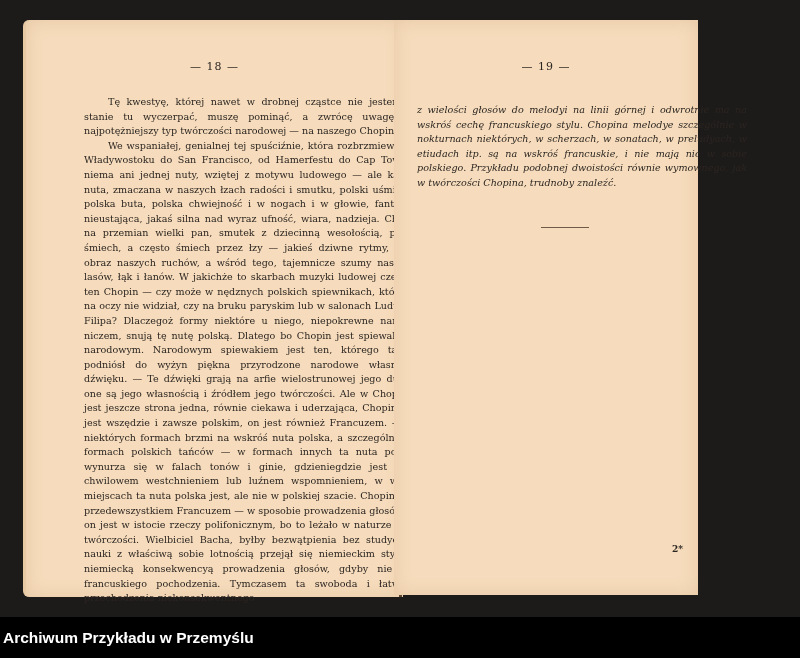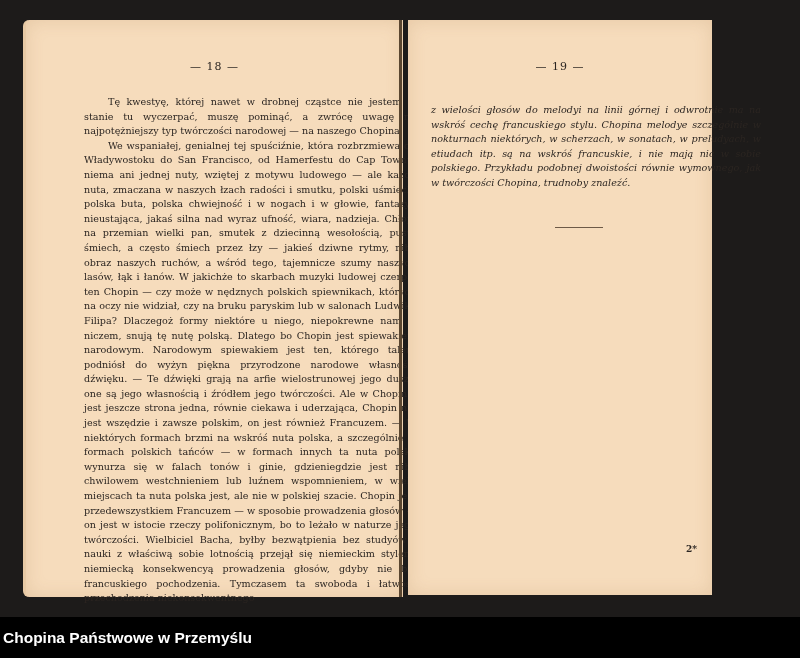--- a/index.html
+++ b/index.html
@@ -7,7 +7,7 @@
   .scan { position:absolute; left:0; top:0; width:800px; height:617px; background:#1d1b1a;padding-left:47px; }
   .page { position:absolute; background:#f6dcbc; box-shadow: inset 0 0 18px rgba(160,110,60,0.18); }
   .page.left { left:23px; top:20px; width:377px; height:577px; border-radius:6px 0 0 6px; border-left:3px solid #e7c9a4; }
-  .page.right { left:408px; top:20px; width:304px; height:575px; }
+  .page.right { left:394px; top:20px; width:304px; height:575px; }
   .gutter { position:absolute; left:399px; top:20px; width:3px; height:577px; background:#5a4630; }
   .pnum { position:absolute; top:40px; width:100%; text-align:center; font-size:11px; color:#2b2521; letter-spacing:1px; }
   .text { position:absolute; font-size:9.6px; line-height:14.6px; color:#2b2521; text-align:justify; }

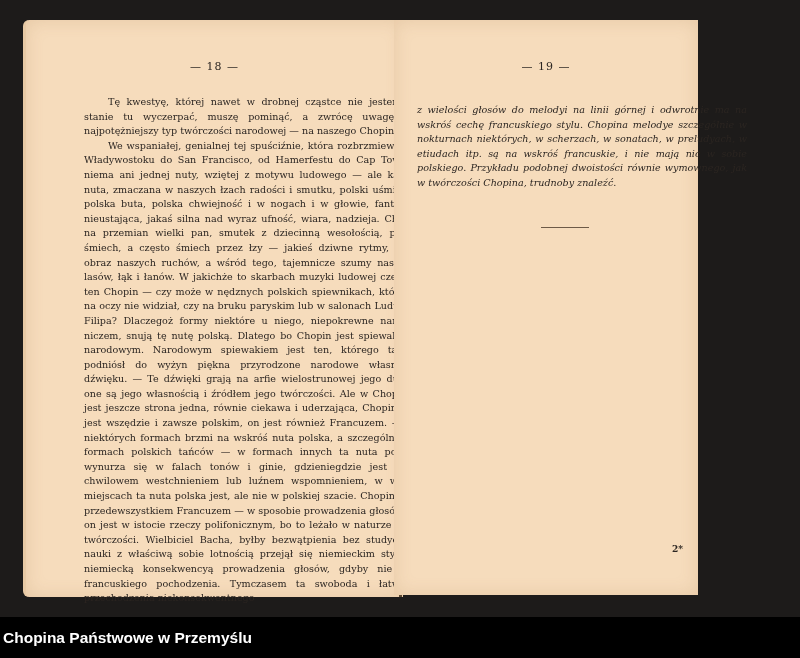--- a/index.html
+++ b/index.html
@@ -43,7 +43,7 @@
 </div>
 
 <div class="footer">
-  <span>Chopina Państwowe w Przemyślu</span>
+  <span>Archiwum Przykładu w Przemyślu</span>
 </div>
 
 </body></html>

